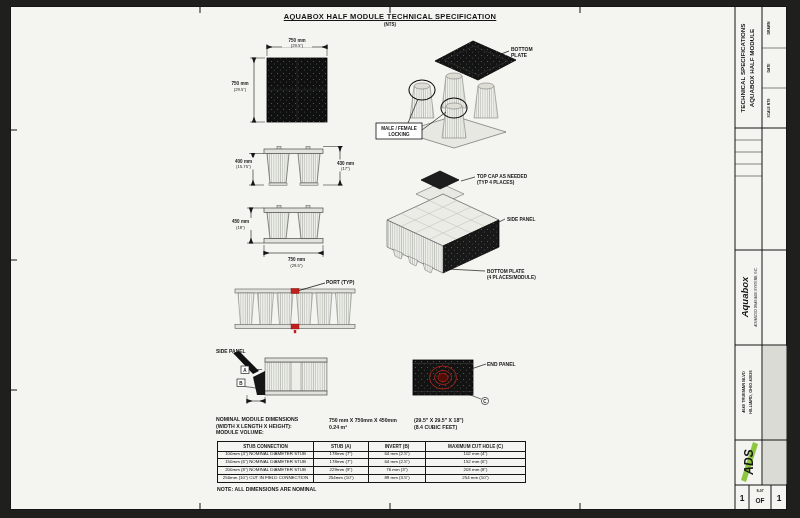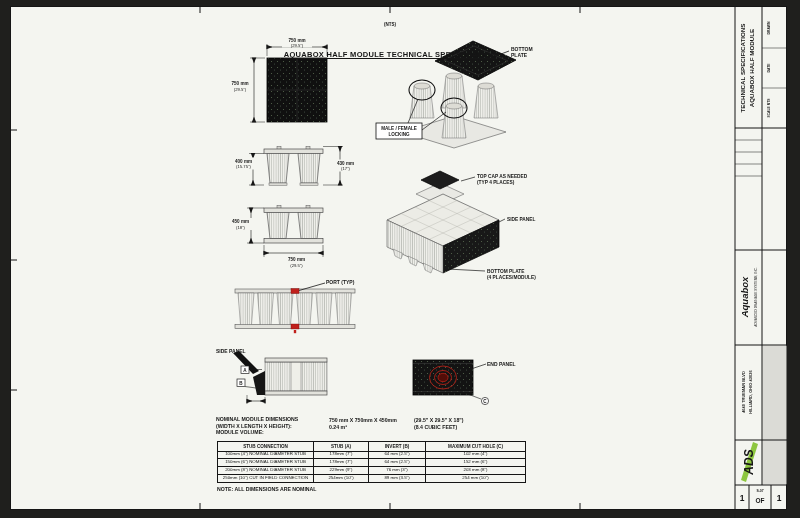--- a/index.html
+++ b/index.html
@@ -8,7 +8,7 @@
   svg{position:absolute;left:0;top:0;}
   svg text{font-family:"Liberation Sans",sans-serif;fill:#161616;}
   .ovl{position:absolute;color:#151515;}
-  .title{left:190px;top:12px;width:400px;text-align:center;font-size:7.5px;font-weight:bold;text-decoration:underline;letter-spacing:.3px;margin-top:38px;}
+  .title{left:190px;top:12px;width:400px;text-align:center;font-size:7.5px;font-weight:bold;text-decoration:underline;letter-spacing:.3px;}
   .nts{left:190px;top:22px;width:400px;text-align:center;font-size:4.5px;font-weight:bold;}
   .noteL{left:216px;top:416px;font-size:5.2px;font-weight:bold;line-height:1.25;}
   .noteM{left:329px;top:417px;font-size:5.2px;font-weight:bold;line-height:1.35;}

